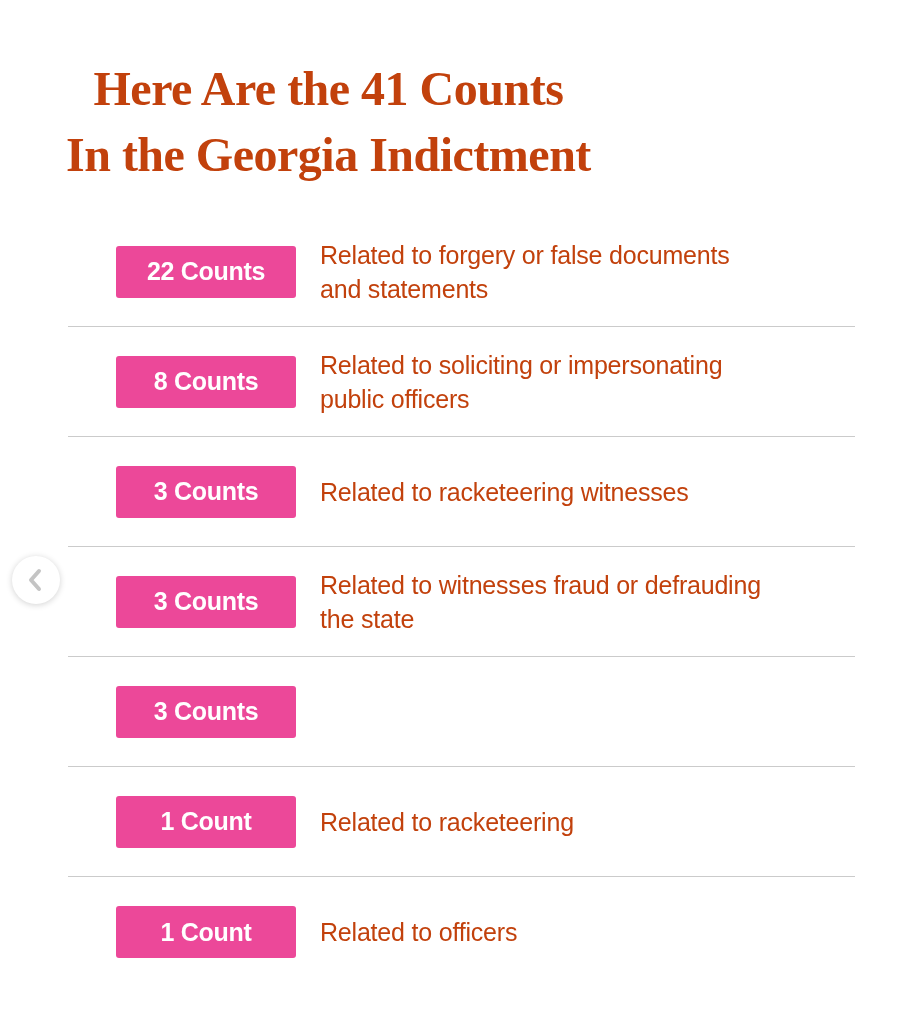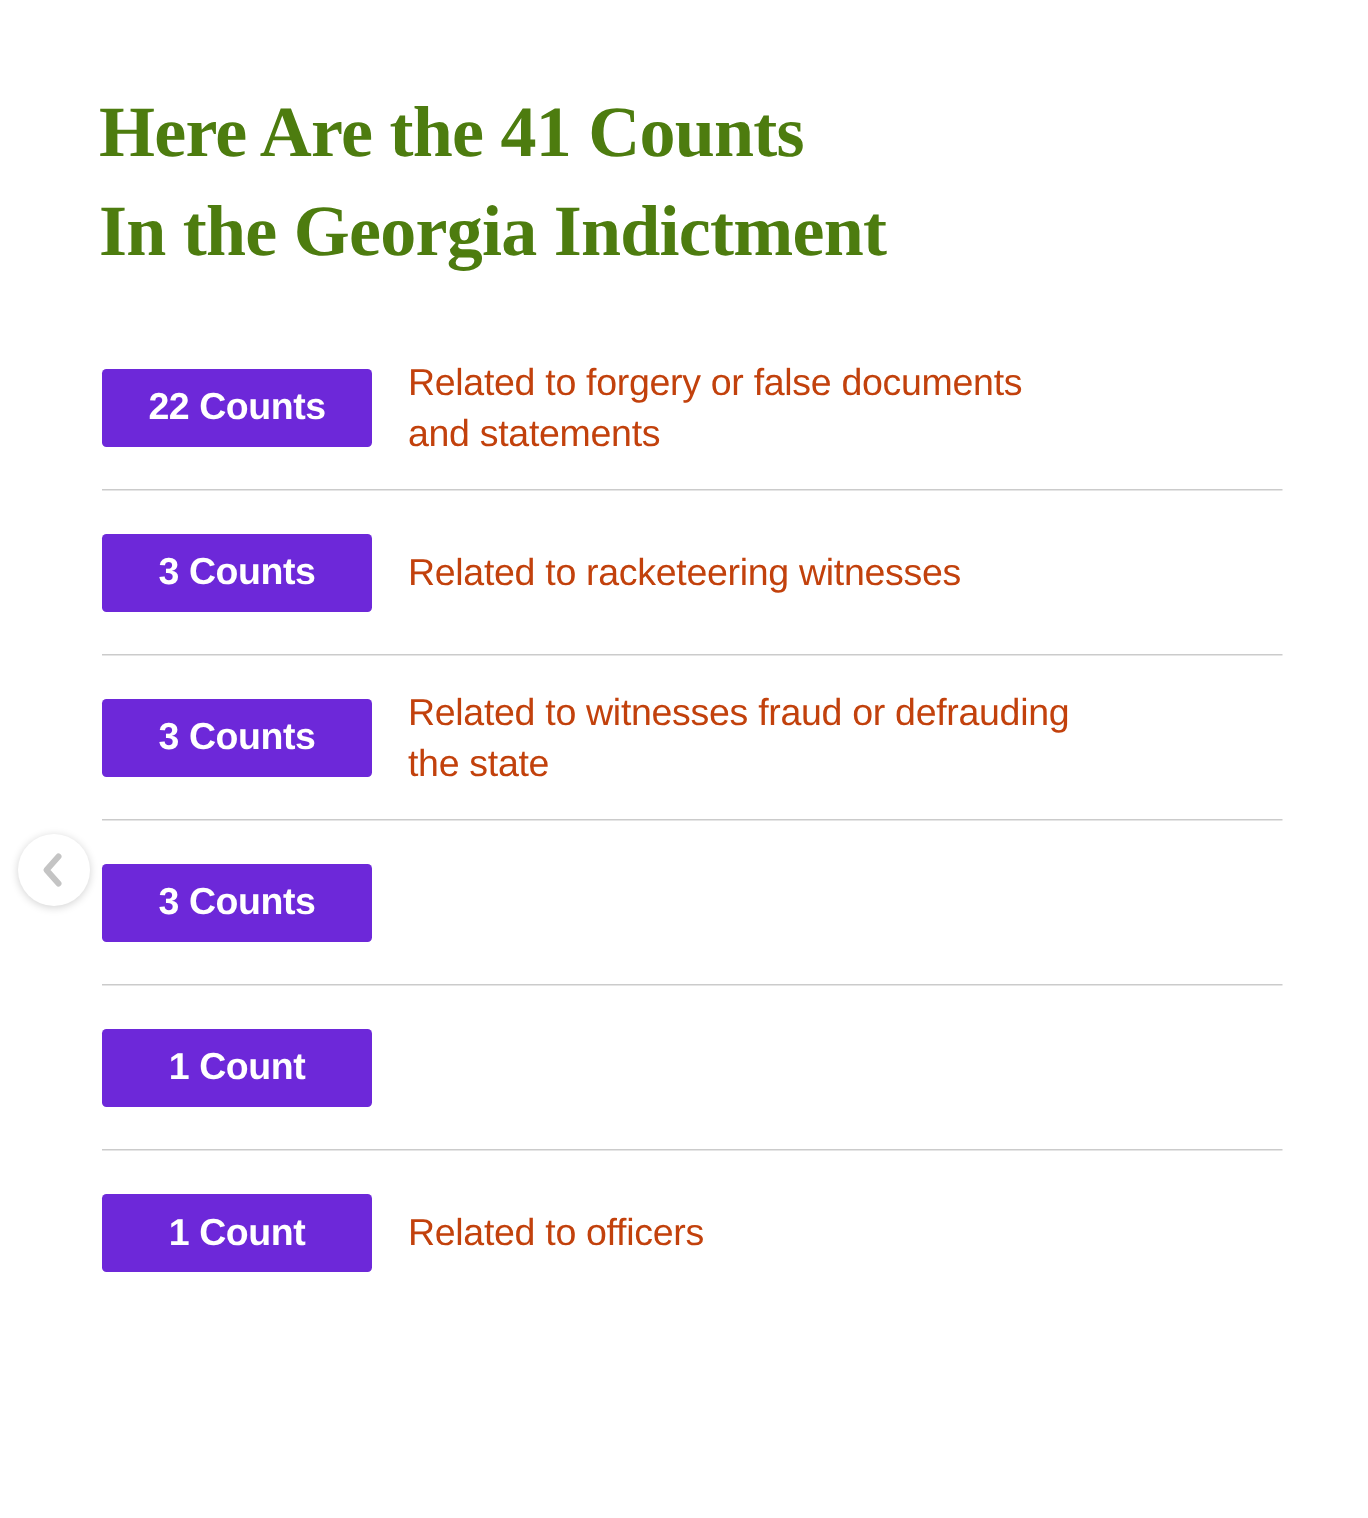--- a/index.html
+++ b/index.html
@@ -22,8 +22,9 @@
     font-size: 48px;
     line-height: 66px;
     letter-spacing: -0.5px;
-    color: #4d7c0f;
+    color: #c2410c;
     white-space: pre-line;
+    text-align: center;
   }
 
   .counts-list {

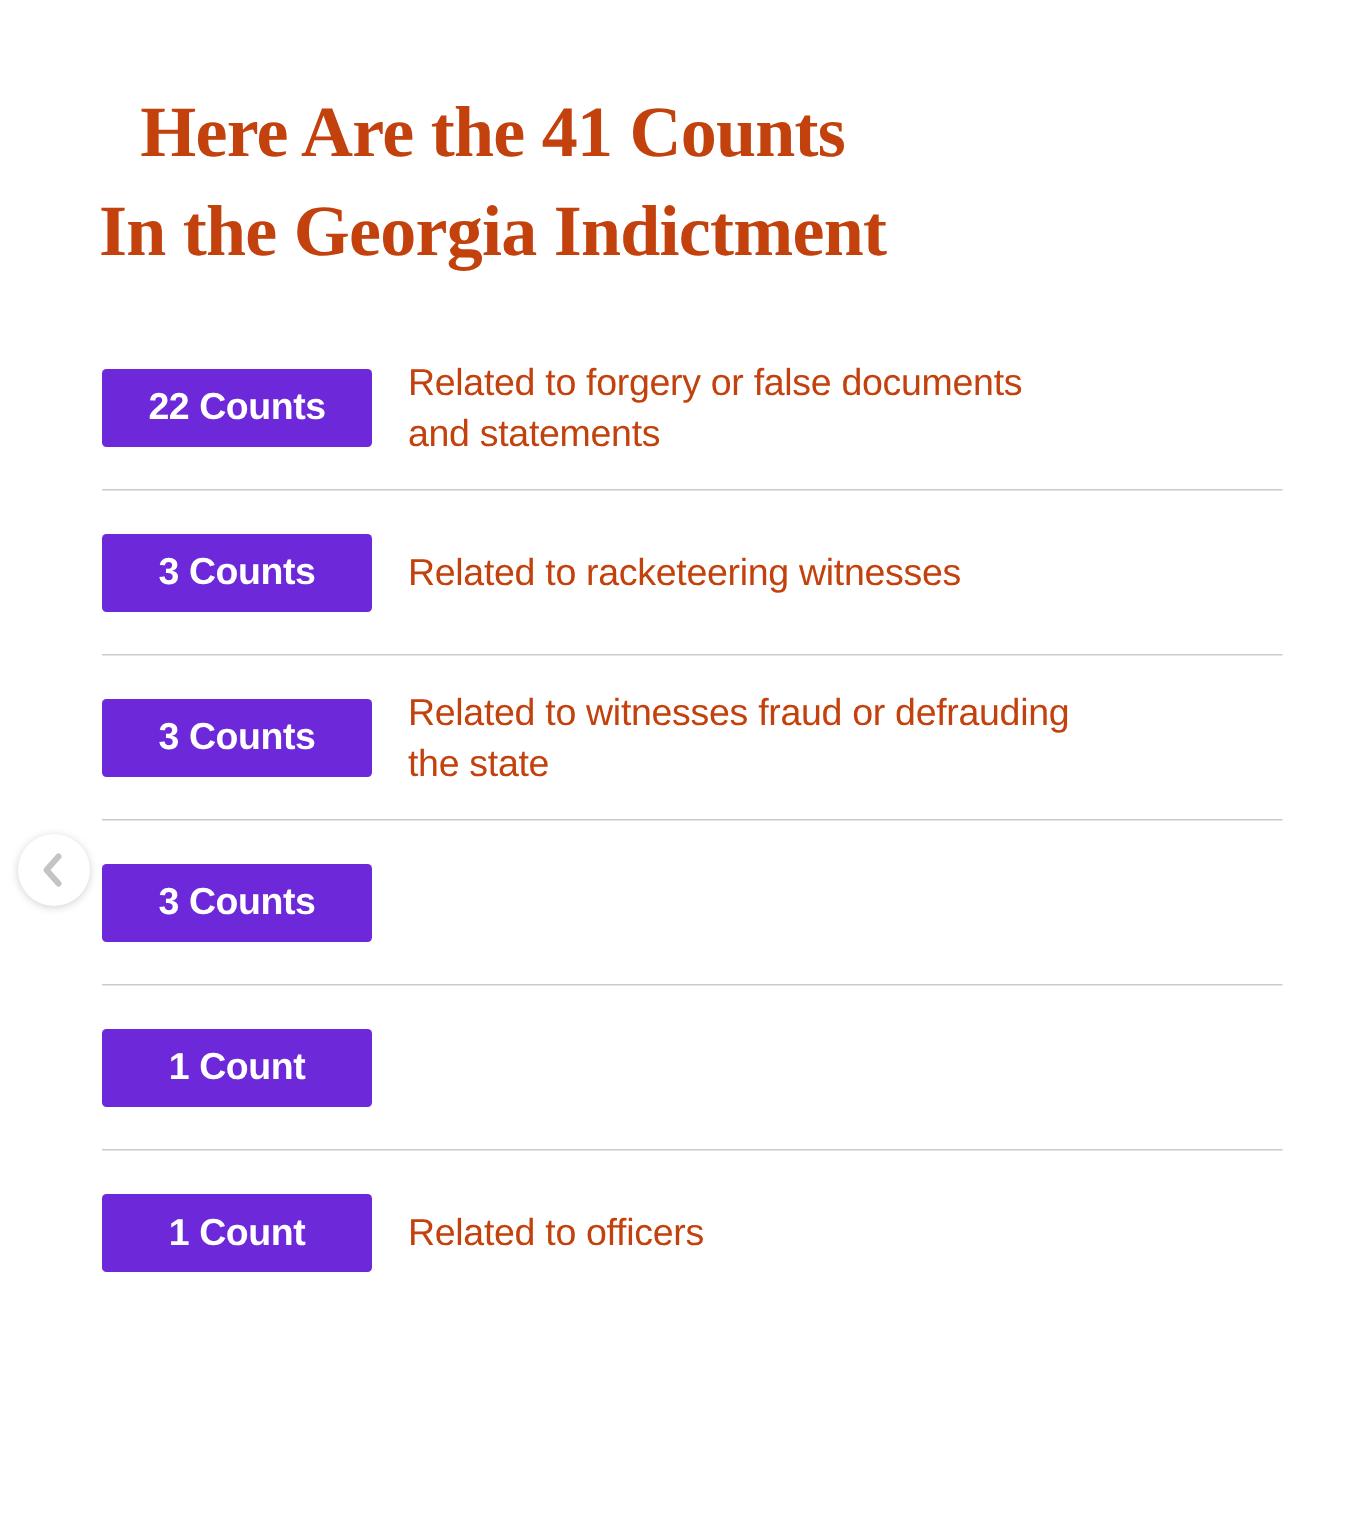--- a/index.html
+++ b/index.html
@@ -47,11 +47,12 @@
     flex-shrink: 0;
     width: 180px;
     height: 52px;
-    background: #6d28d9;
+    background: #ec4899;
     border-radius: 3px;
     display: flex;
     align-items: center;
     justify-content: center;
+    margin-left: 48px;
   }
   .count-badge-label {
     color: #ffffff;

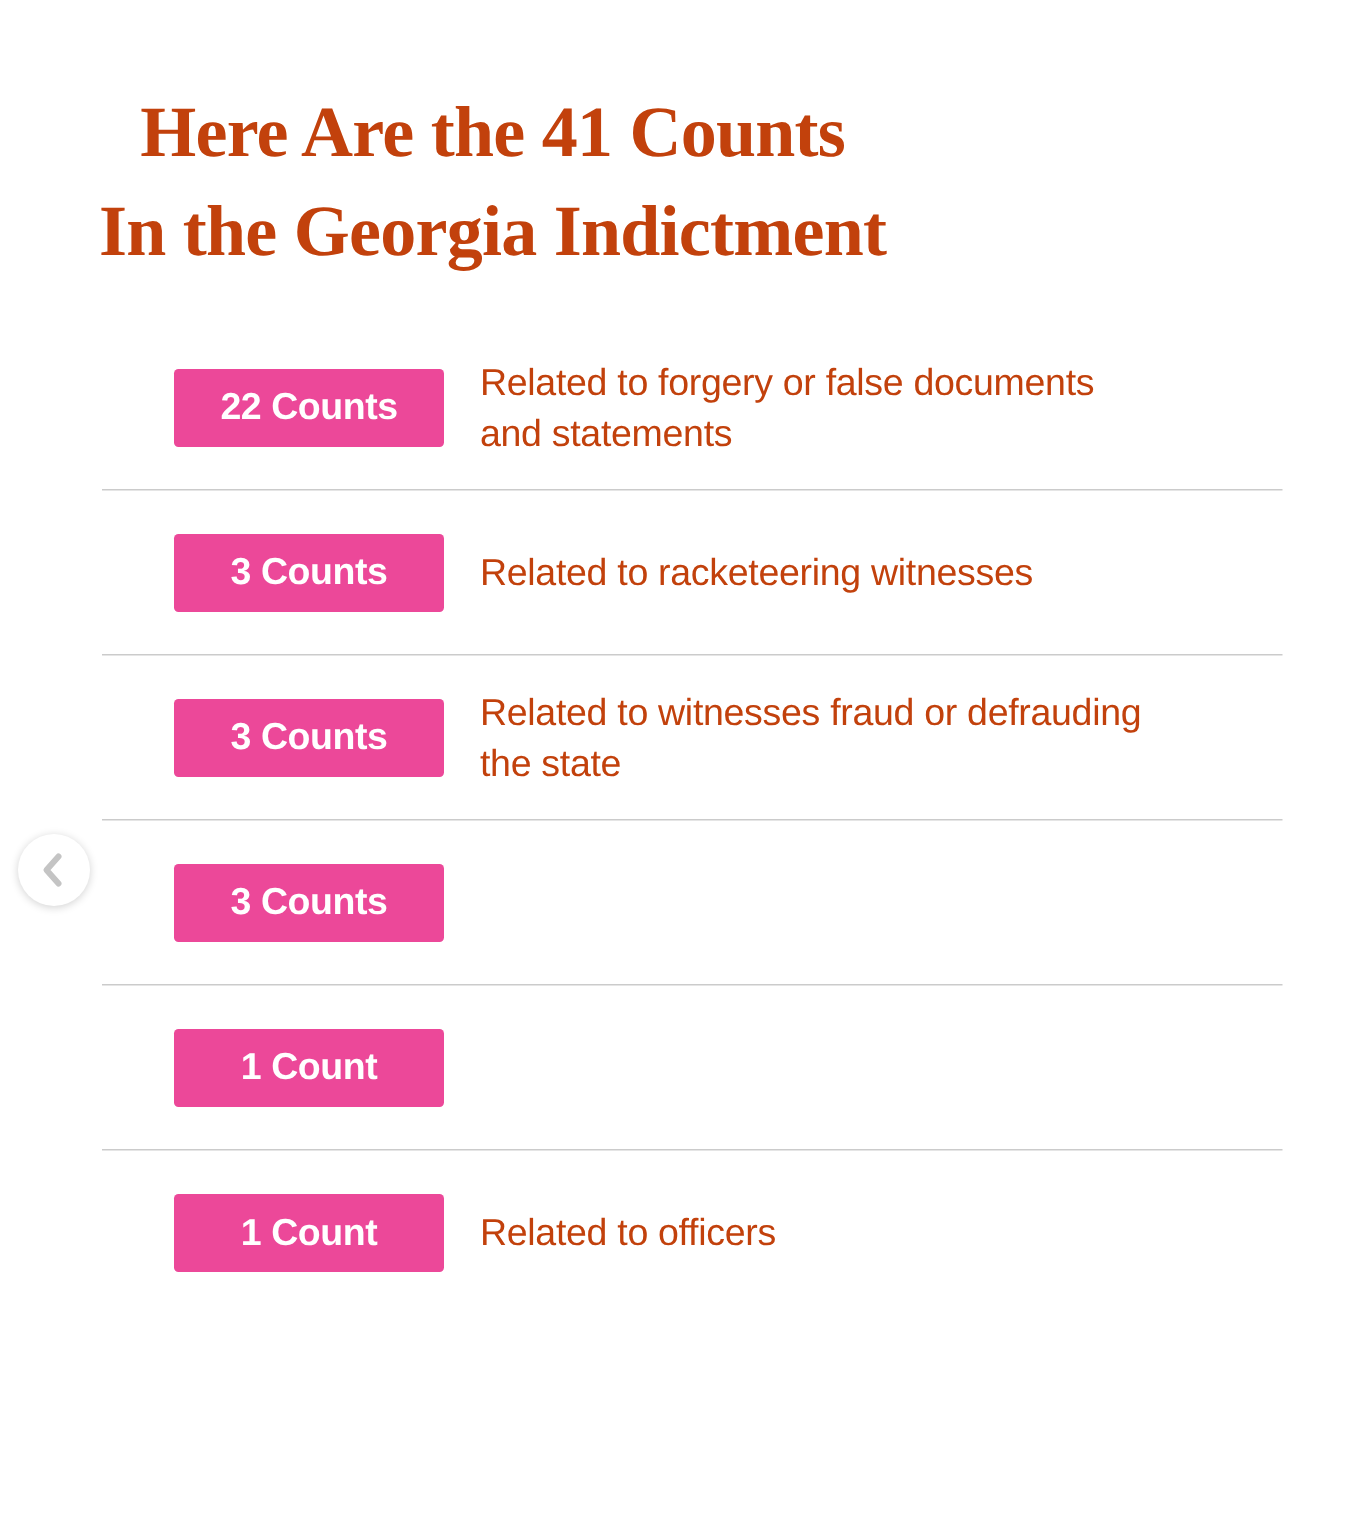--- a/index.html
+++ b/index.html
@@ -103,6 +103,13 @@
 and statements</div>
   </div>
 
+  <div class="count-row">
+    <div class="count-badge">
+      <span class="count-badge-label">8 Counts</span>
+    </div>
+    <div class="count-description">Related to soliciting or impersonating
+public officers</div>
+  </div>
 
   <div class="count-row">
     <div class="count-badge">

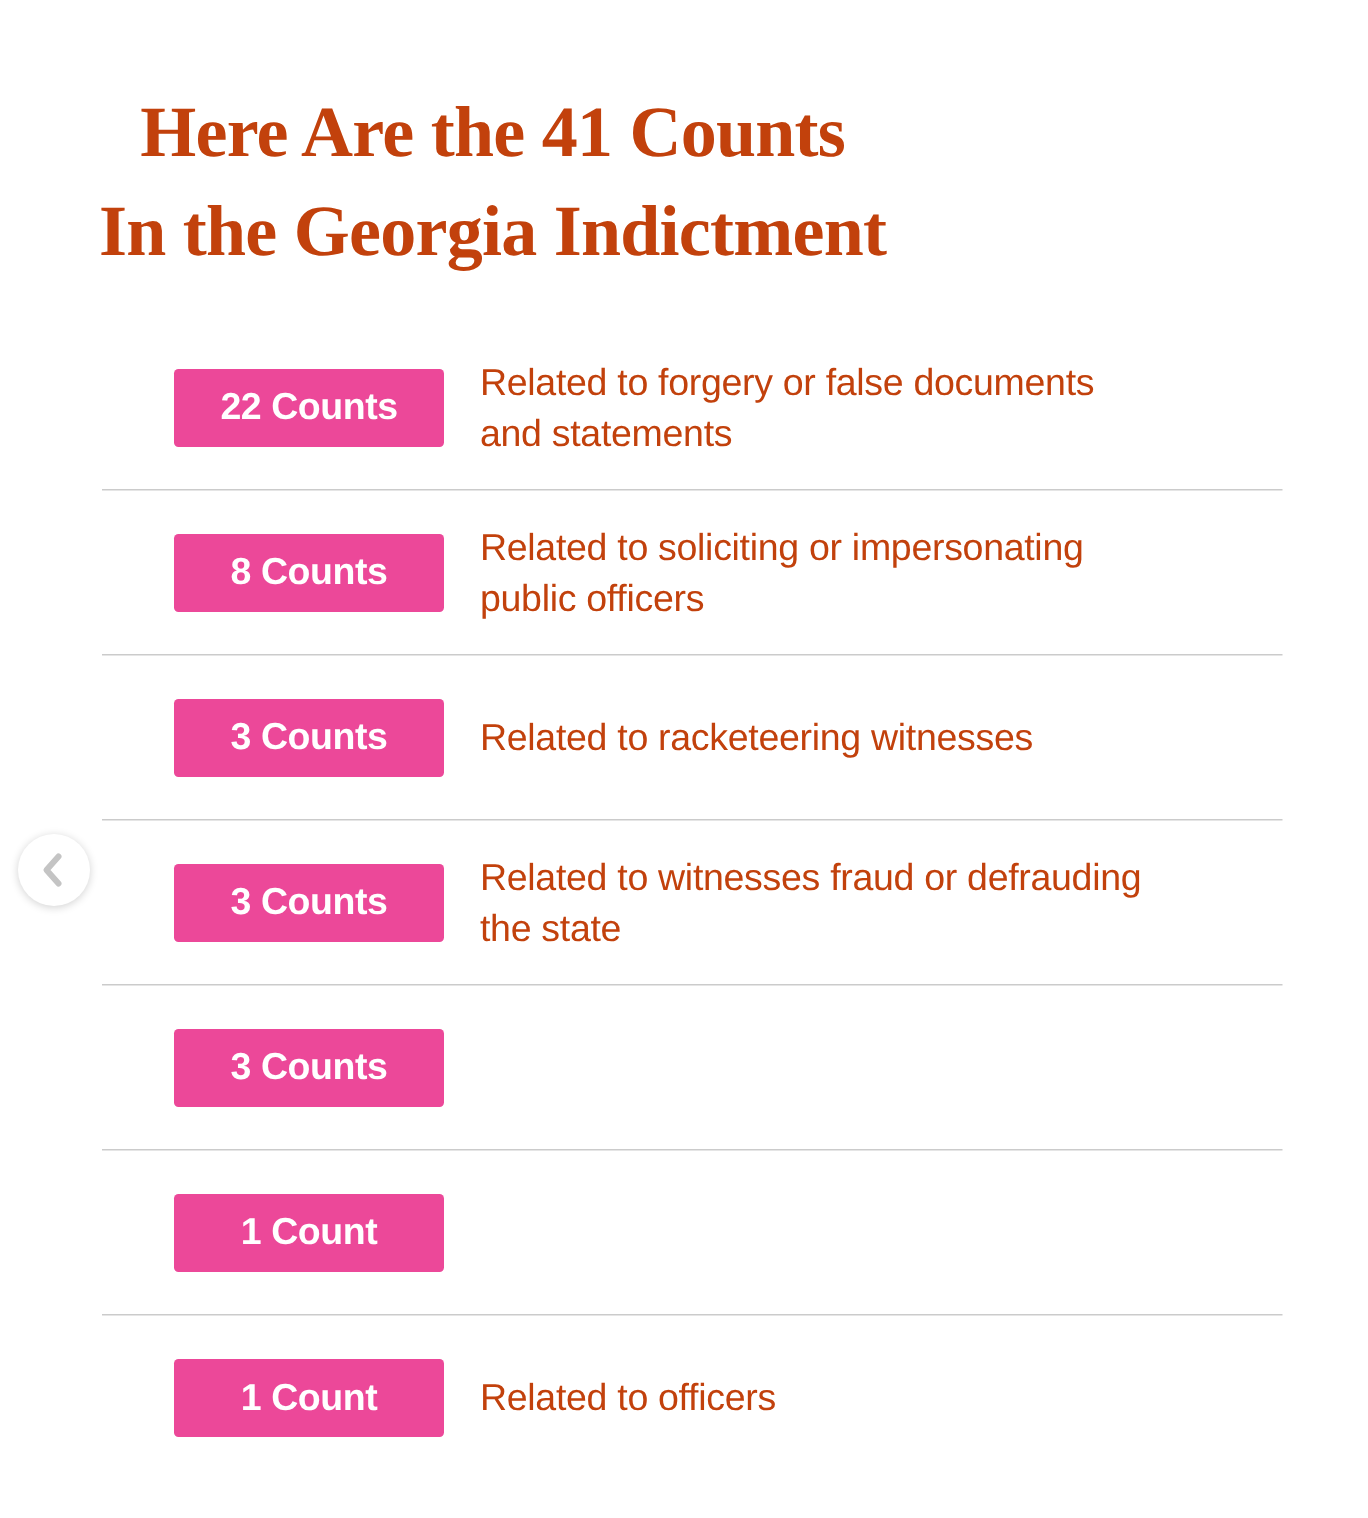--- a/index.html
+++ b/index.html
@@ -136,6 +136,7 @@
     <div class="count-badge">
       <span class="count-badge-label">1 Count</span>
     </div>
+    <div class="count-description">Related to racketeering</div>
   </div>
 
   <div class="count-row">

